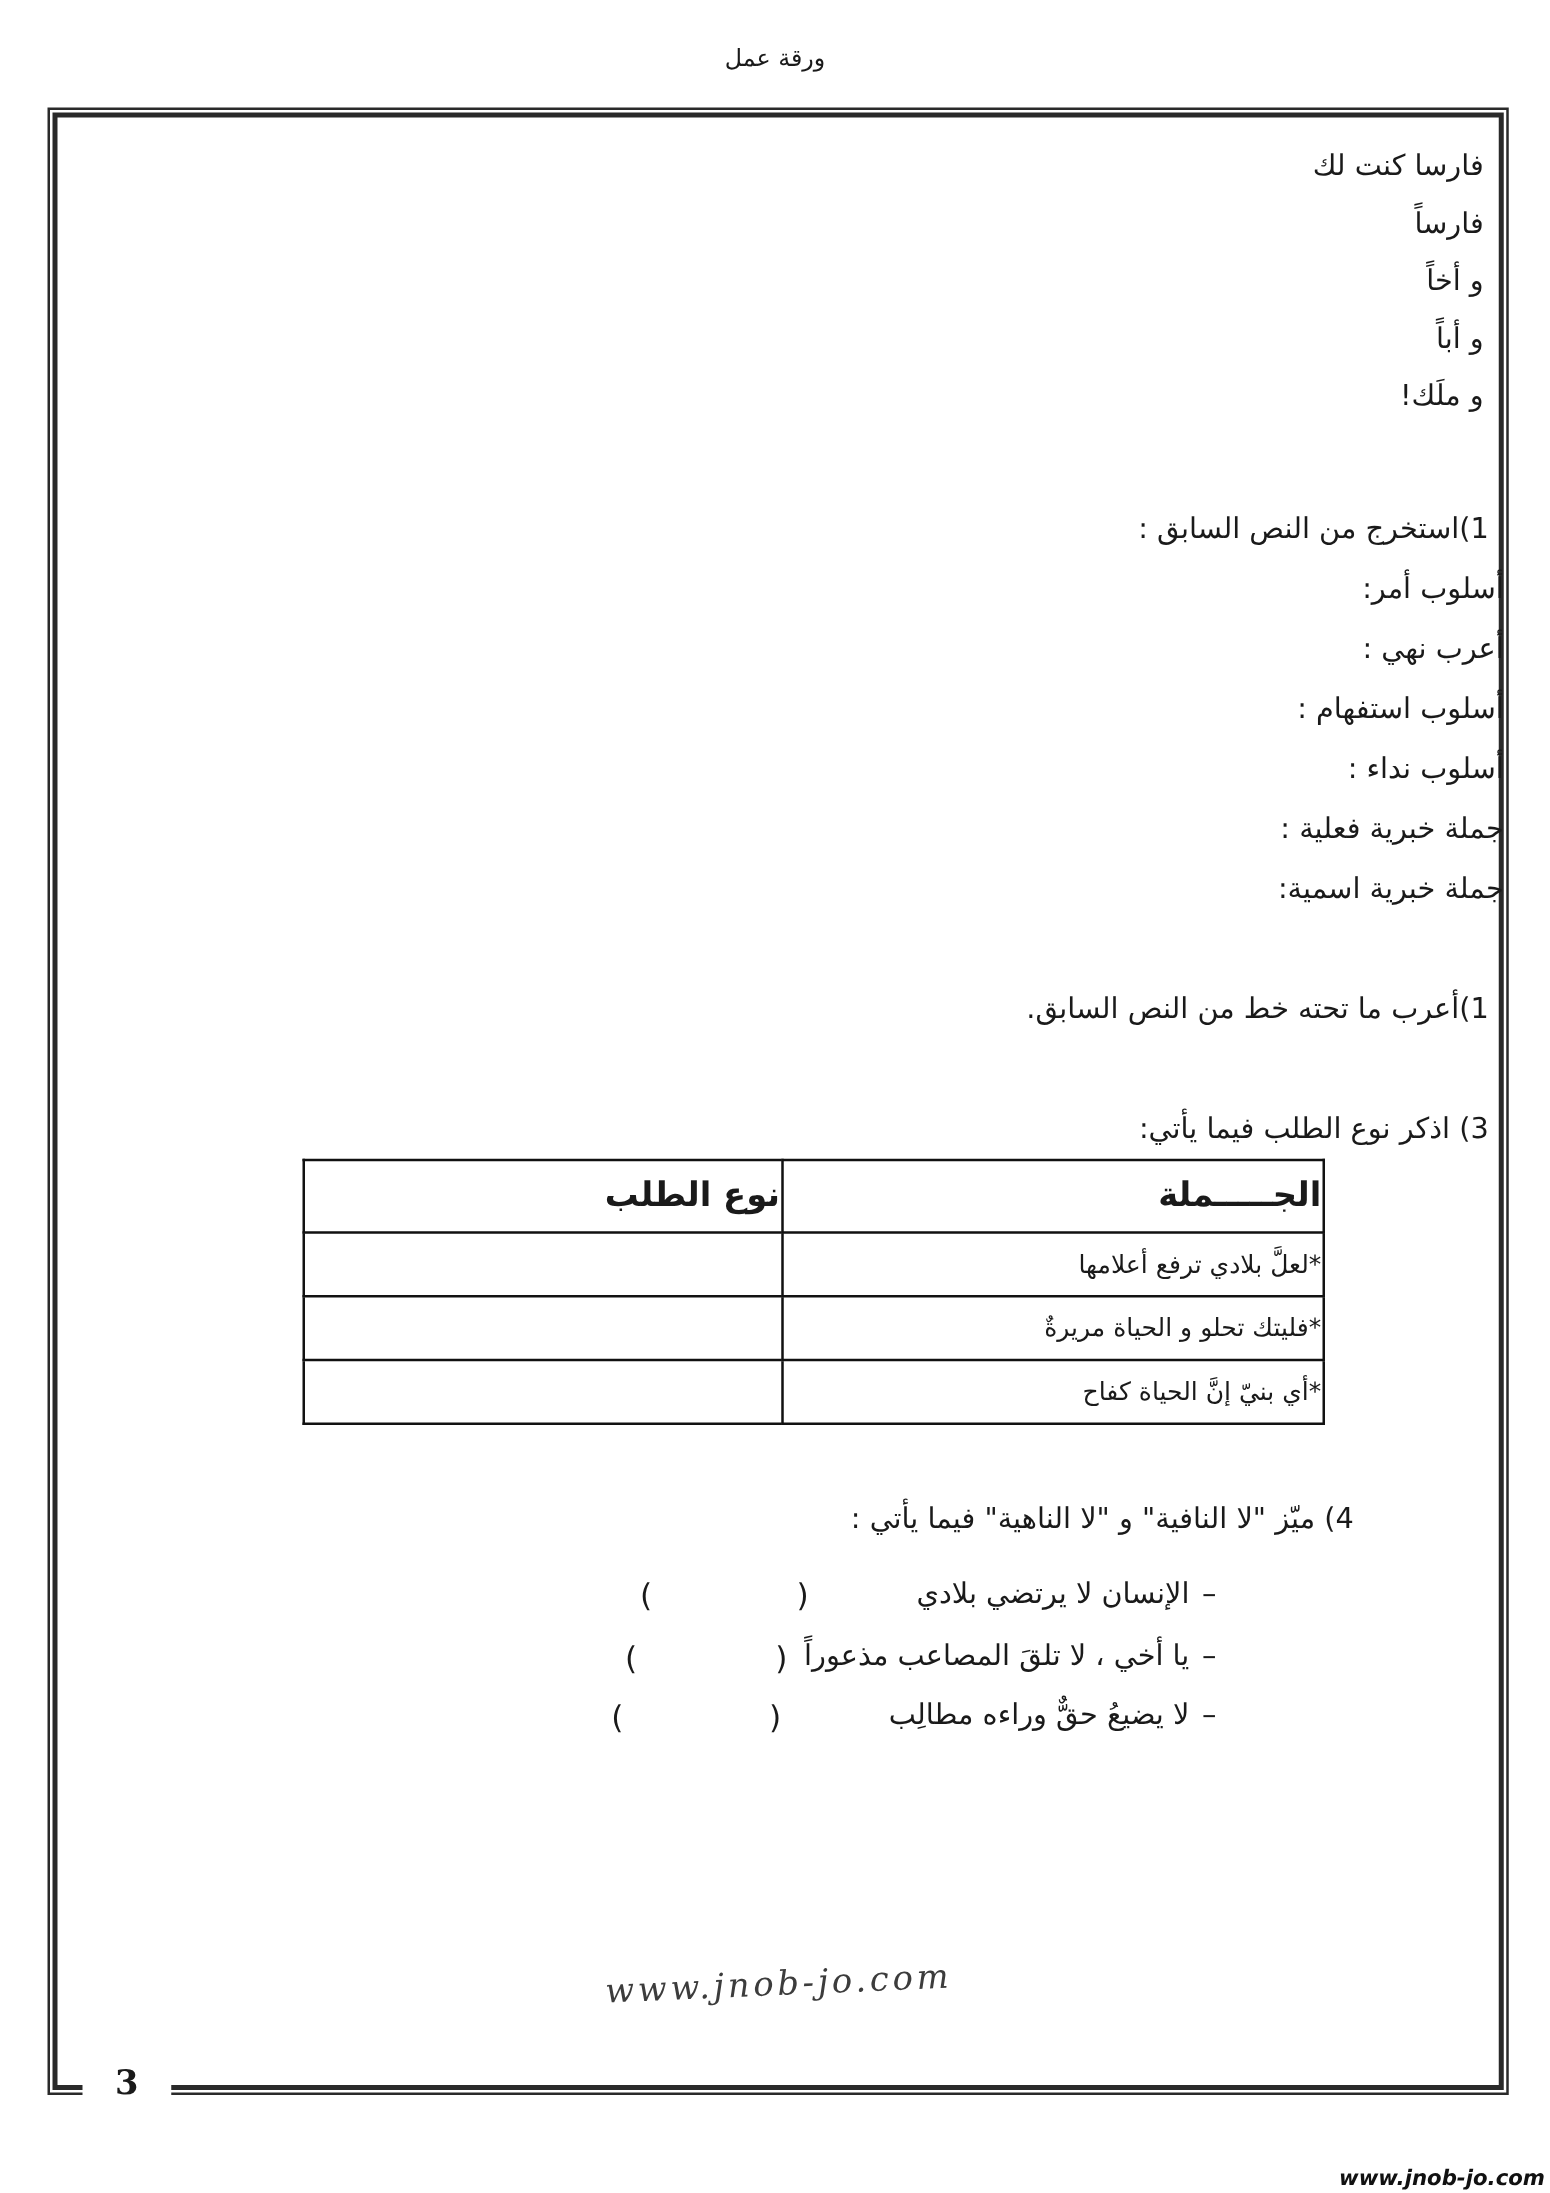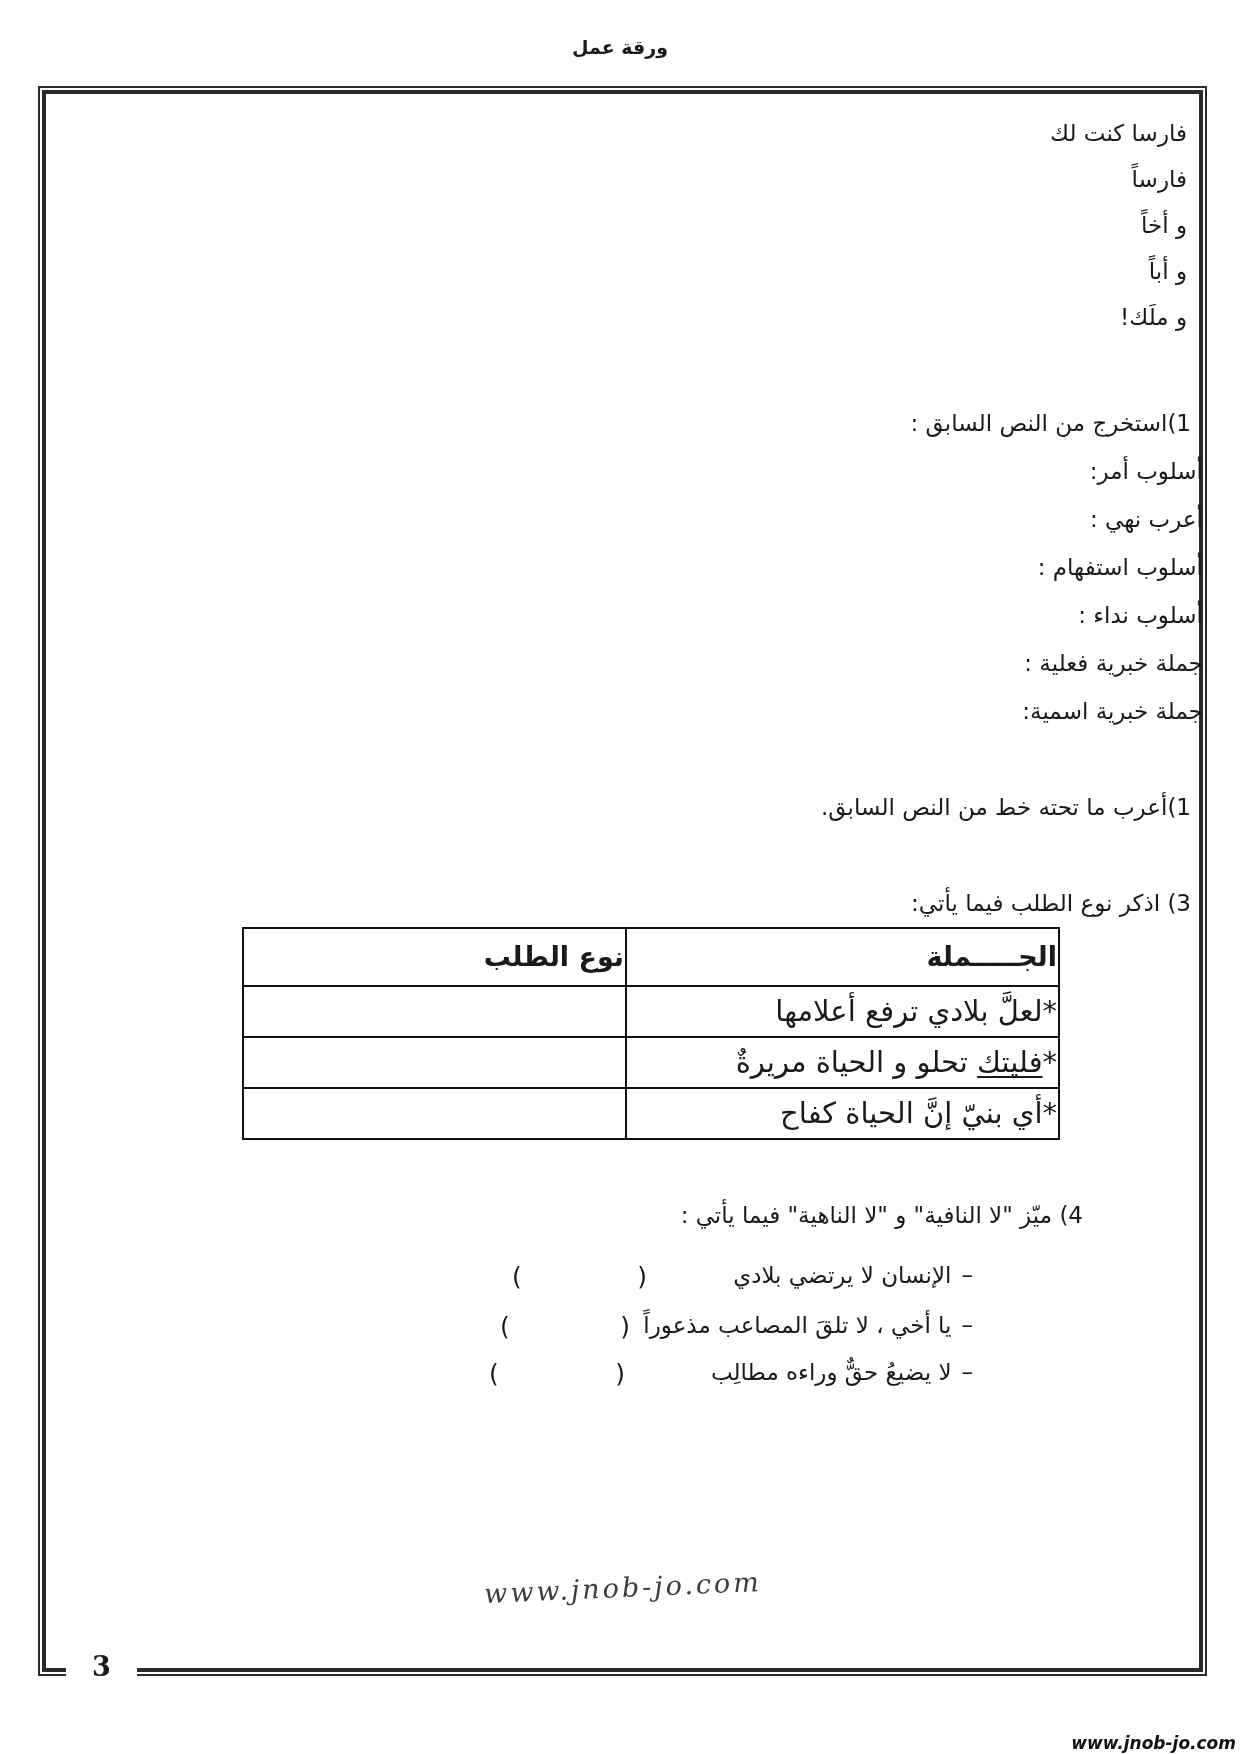--- a/index.html
+++ b/index.html
@@ -9,7 +9,7 @@
   }
   .doc-title{
     position:absolute;top:36px;left:0;width:100%;text-align:center;
-    font-size:19px;direction:rtl;font-weight:bold;
+    font-size:19px;direction:rtl;
   }
   .frame{
     position:absolute;left:38px;top:86px;width:1169px;height:1590px;

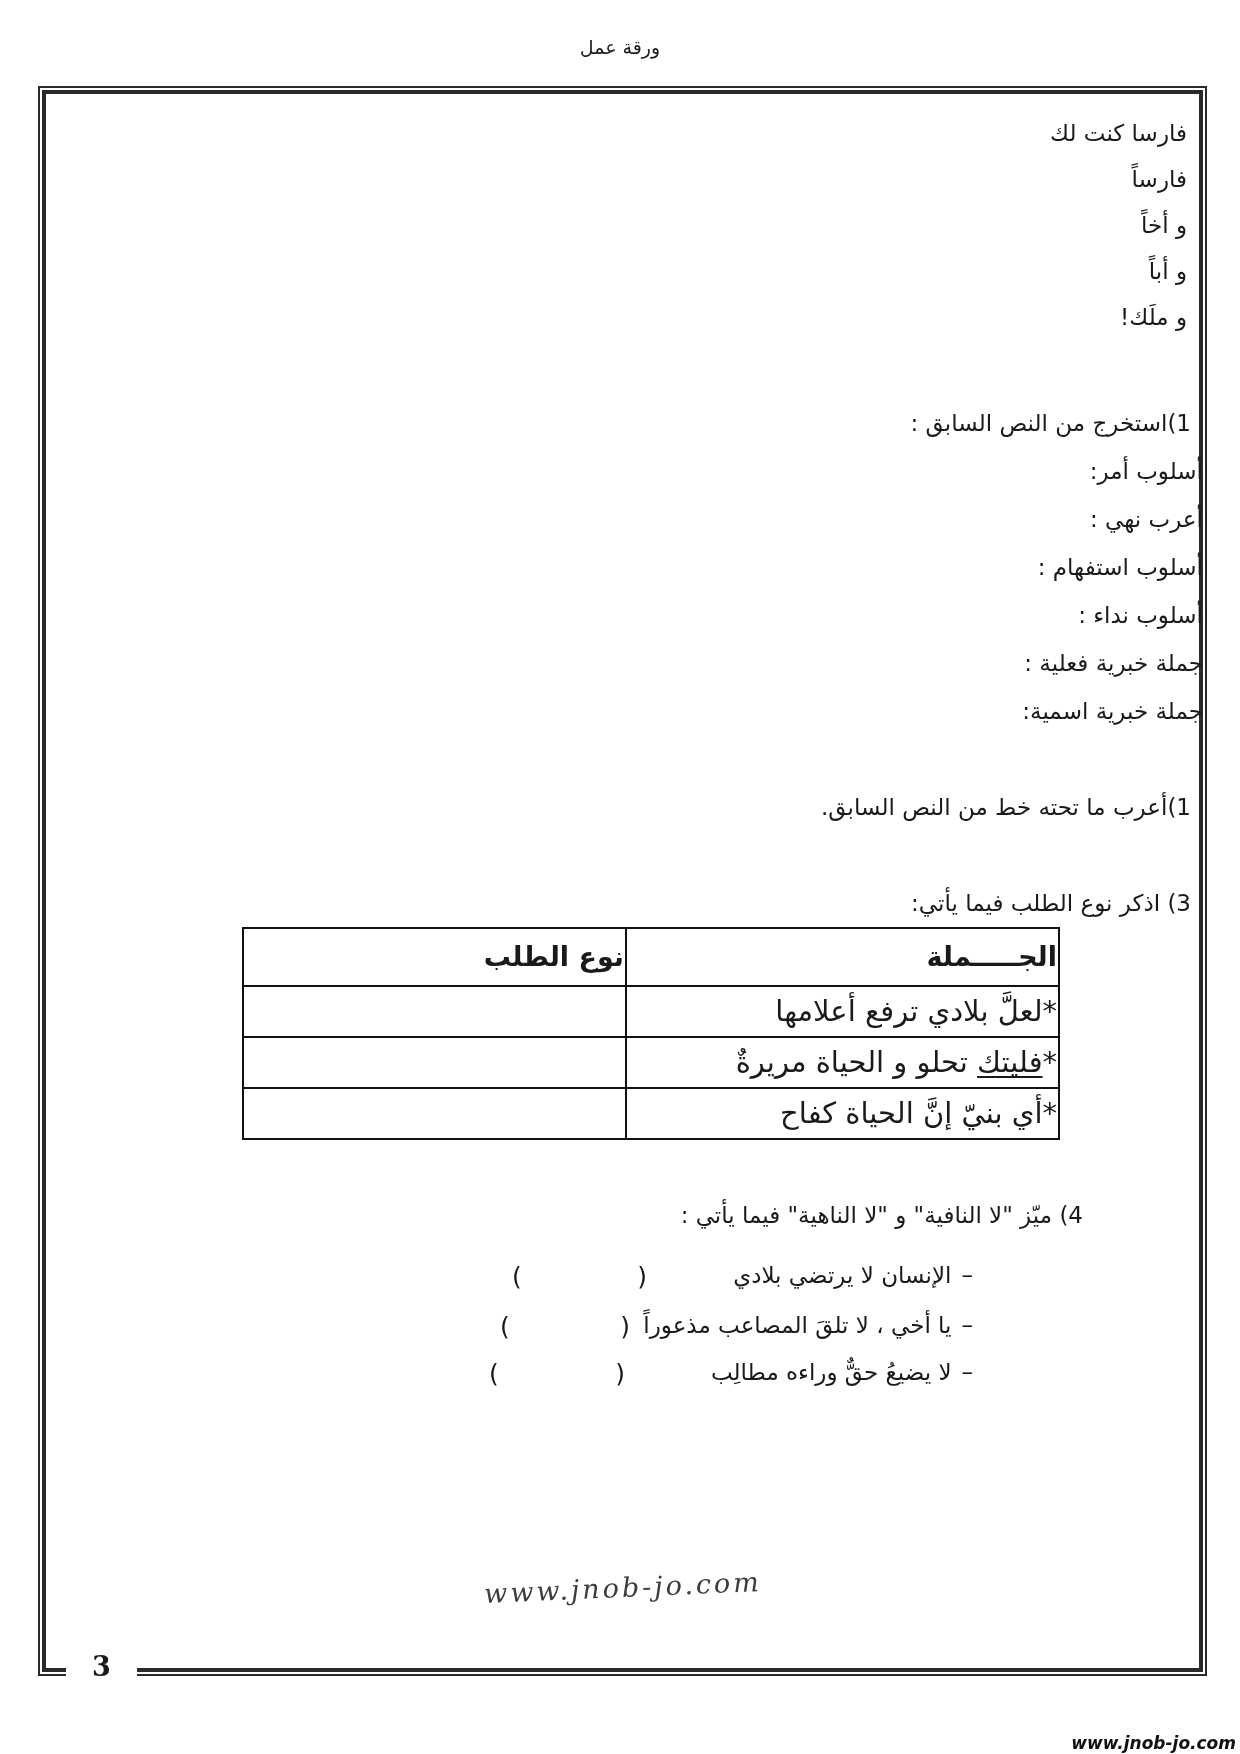--- a/index.html
+++ b/index.html
@@ -37,7 +37,7 @@
     overflow:hidden;
   }
   table.request-table th{height:54px;font-size:27px;font-weight:bold;}
-  table.request-table td{height:47px;font-size:29px;}
+  table.request-table td{height:47px;font-size:20px;}
   .col-sentence{width:433px;}
   .col-type{width:383px;}
   .u{text-decoration:underline;text-underline-offset:4px;}

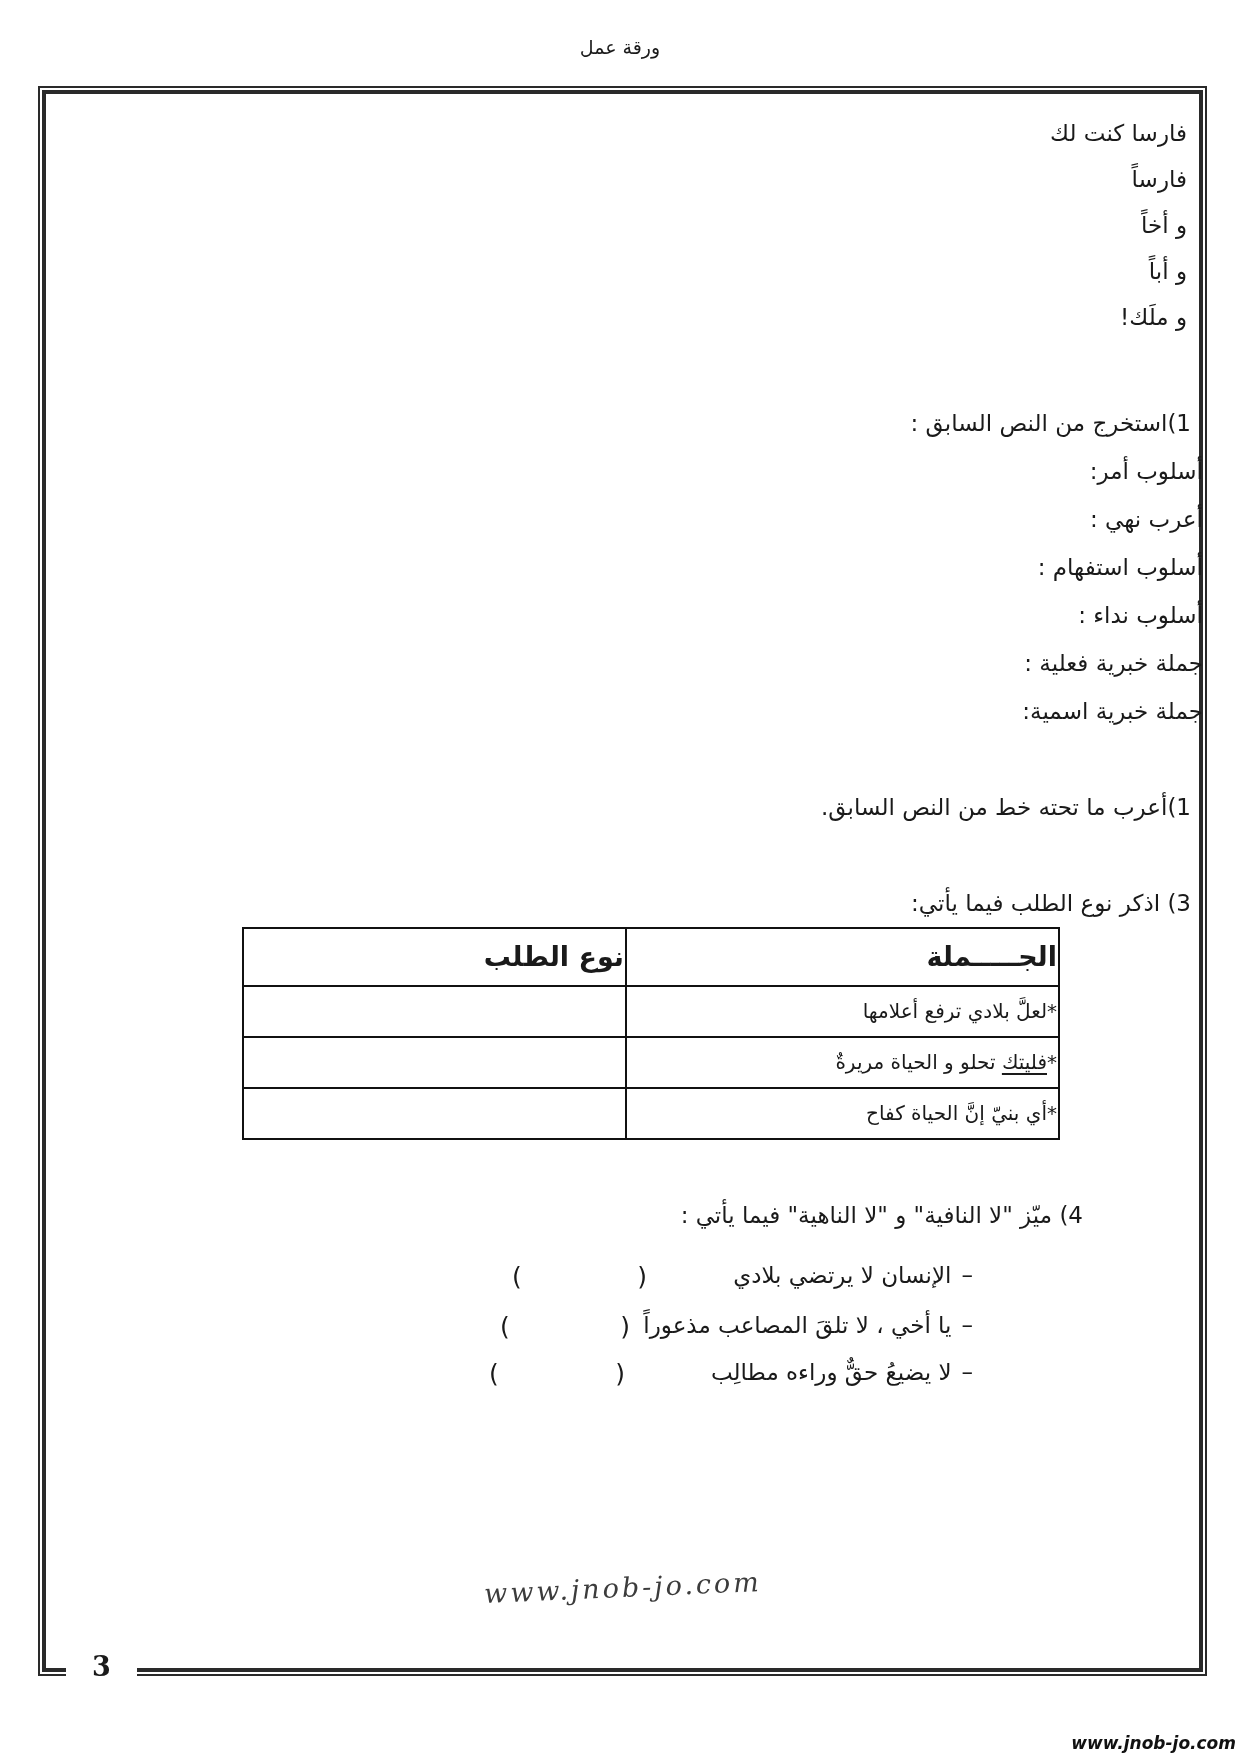--- a/index.html
+++ b/index.html
@@ -40,7 +40,7 @@
   table.request-table td{height:47px;font-size:20px;}
   .col-sentence{width:433px;}
   .col-type{width:383px;}
-  .u{text-decoration:underline;text-underline-offset:4px;}
+  .u{text-underline-offset:4px;}
 
   .q4-heading{right:122px;}
   .q4-row{display:flex;flex-direction:row;gap:10px;direction:rtl;}

